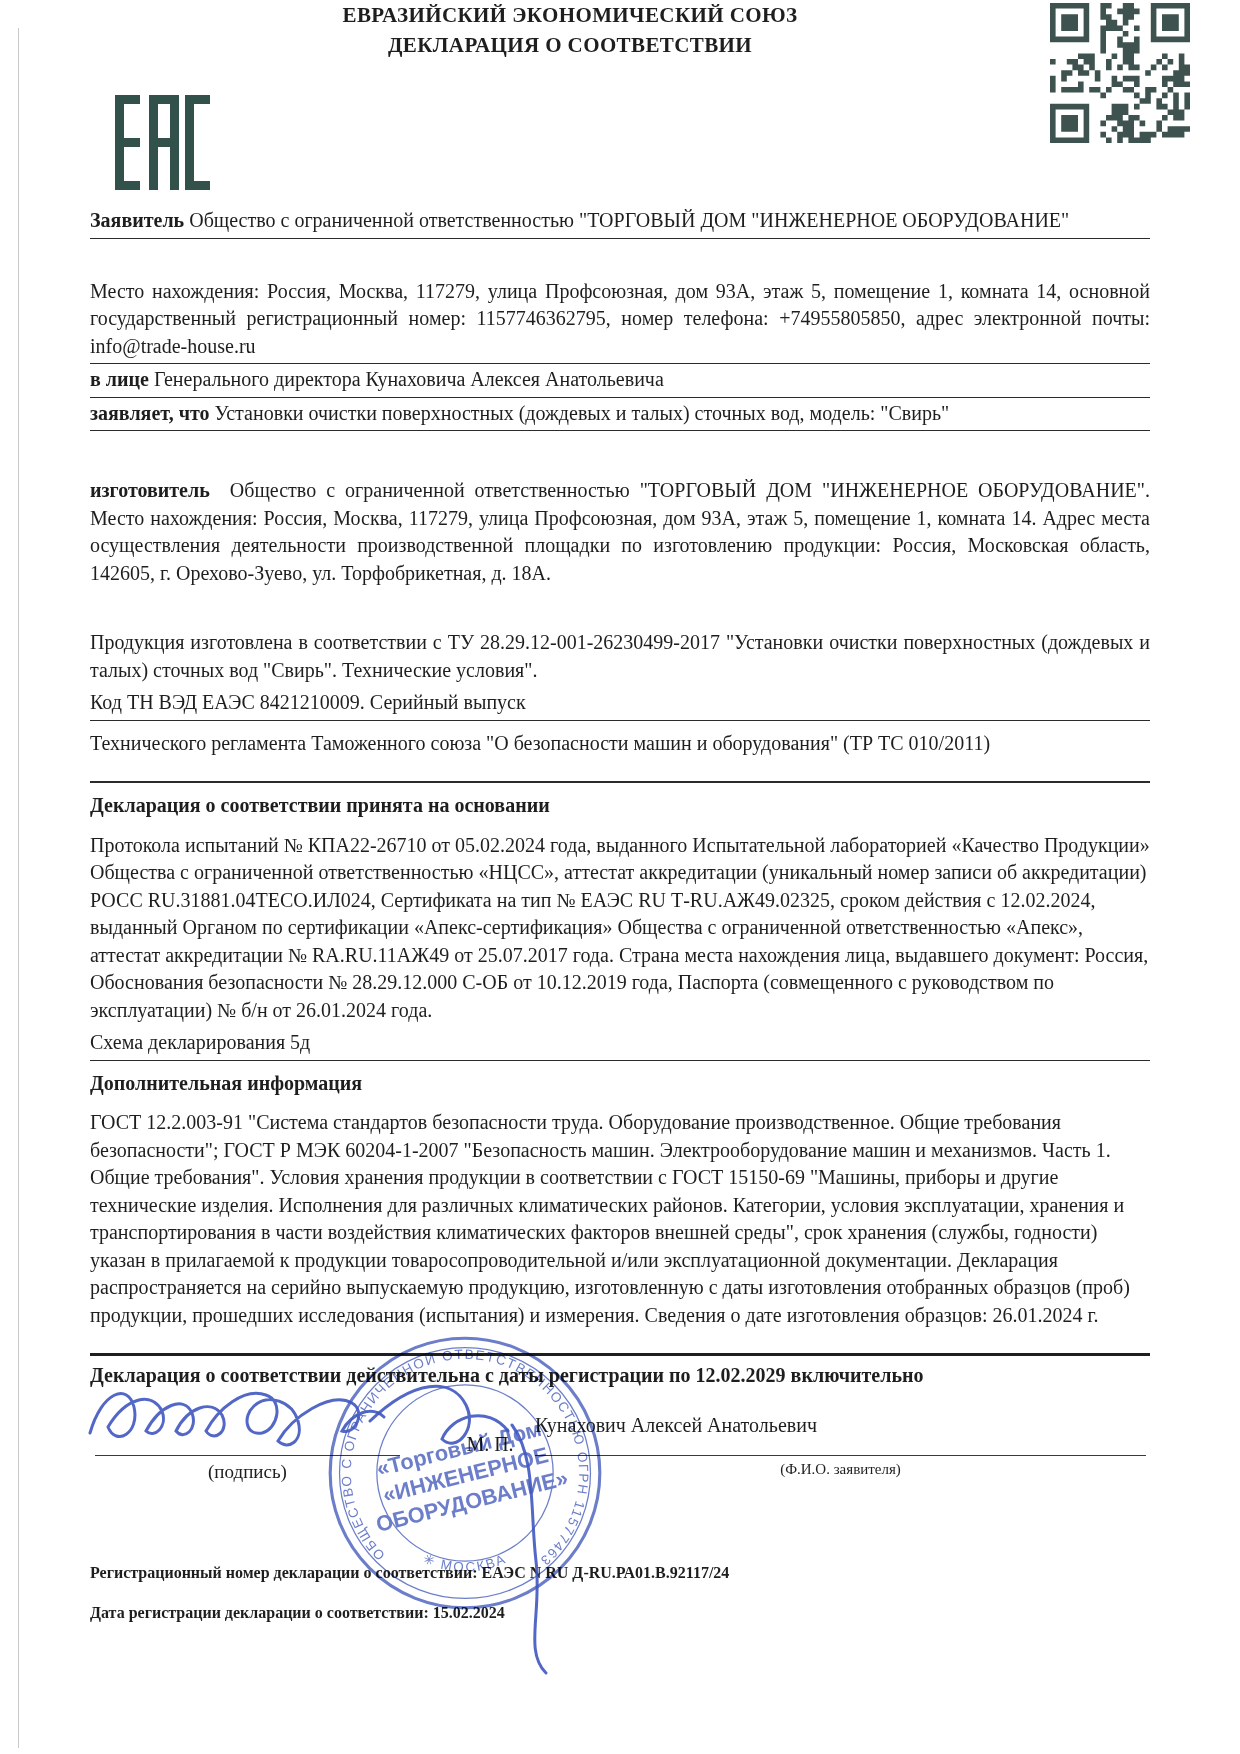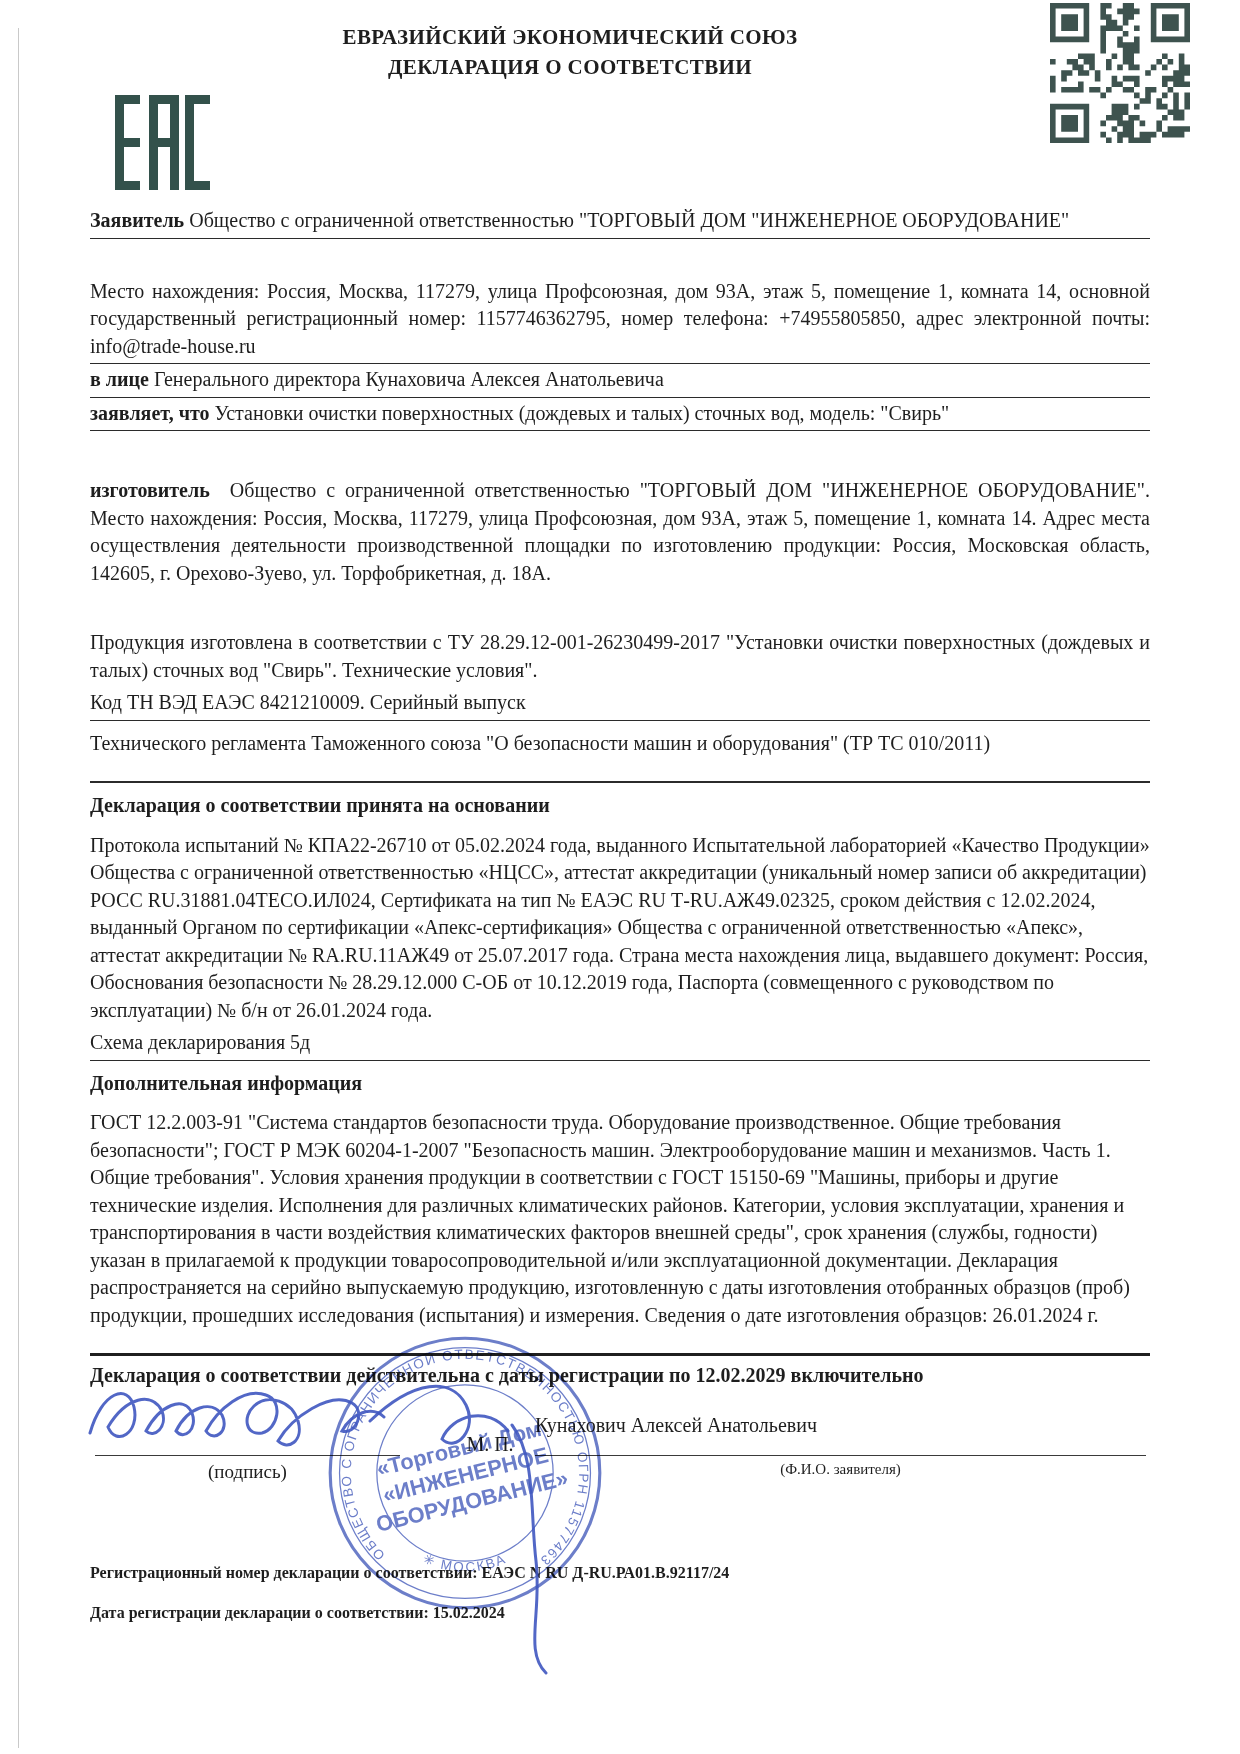--- a/index.html
+++ b/index.html
@@ -27,7 +27,7 @@
   }
   
   .header{position:relative;height:205px;padding-top:0;}
-  .titles{width:960px;text-align:center;padding-top:22px;}
+  .titles{width:960px;text-align:center;}
   .titles .t{
     font-weight:bold;font-size:21px;line-height:30px;letter-spacing:.4px;
   }

